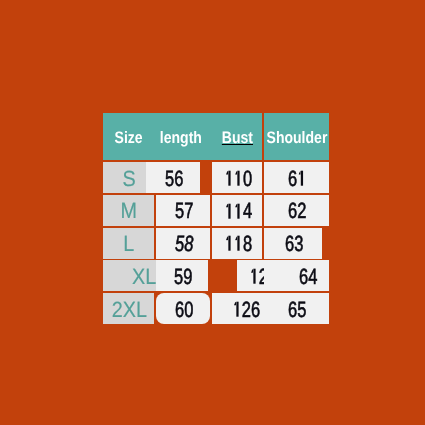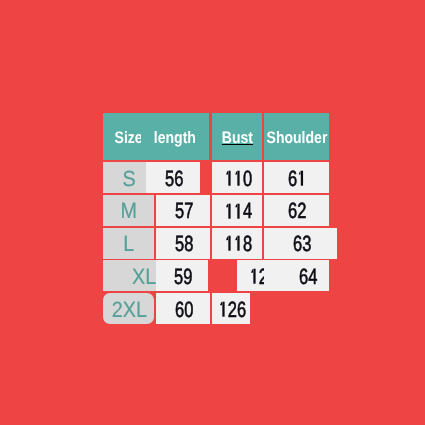--- a/index.html
+++ b/index.html
@@ -16,7 +16,7 @@
     position: relative;
     width: 425px;
     height: 425px;
-    background: #ef4444;
+    background: #c2410c;
   }
   #size-table {
     position: absolute;

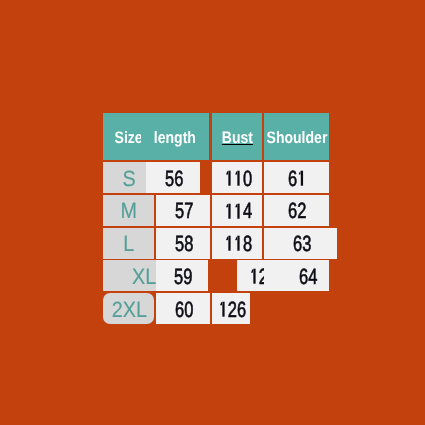--- a/index.html
+++ b/index.html
@@ -107,7 +107,7 @@
       <div class="cell head-cell" style="left: 0px; width: 51.3px;">
         <span>Size</span>
       </div>
-      <div class="cell head-cell" style="left: 38px; width: 68px; justify-content: center;">
+      <div class="cell head-cell" style="left: 44px; width: 68px; justify-content: center;">
         <span>length</span>
       </div>
       <div class="cell head-cell" style="left: 109.4px; width: 50px; text-decoration: underline;">

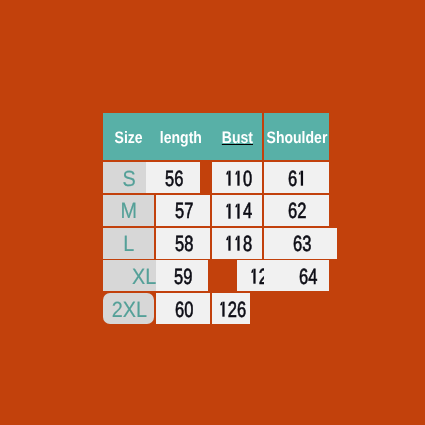--- a/index.html
+++ b/index.html
@@ -143,7 +143,7 @@
       <div class="cell body-cell size-cell" style="left: 0px; width: 51.3px; top: 115.2px;">
         <span>L</span>
       </div>
-      <div class="cell body-cell" style="left: 53.3px; width: 54.3px; top: 115.2px;">
+      <div class="cell body-cell" style="left: 53.3px; width: 54.3px; top: 115.2px; font-style: italic;">
         <span>58</span>
       </div>
       <div class="cell body-cell" style="left: 109.4px; width: 50px; top: 115.2px;">

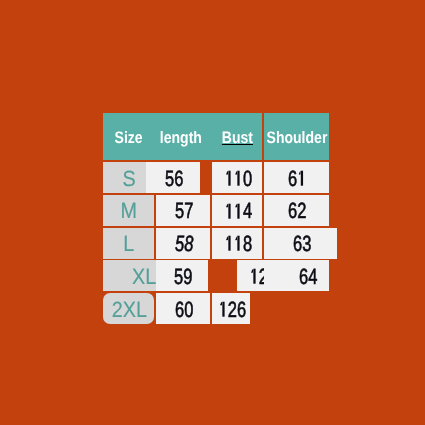--- a/index.html
+++ b/index.html
@@ -149,7 +149,7 @@
       <div class="cell body-cell" style="left: 109.4px; width: 50px; top: 115.2px;">
         <span><span class="digit-one"><i class="stem"></i><i class="flag"></i></span><span class="digit-one"><i class="stem"></i><i class="flag"></i></span>8</span>
       </div>
-      <div class="cell body-cell" style="left: 161.6px; width: 73px; top: 115.2px;">
+      <div class="cell body-cell" style="left: 161.6px; width: 58px; top: 115.2px;">
         <span>63</span>
       </div>
       <div class="cell body-cell size-cell" style="left: 0px; width: 61px; top: 147.9px; padding-left: 20px;">

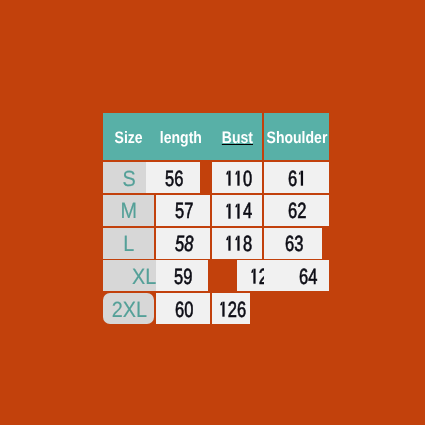--- a/index.html
+++ b/index.html
@@ -164,7 +164,7 @@
       <div class="cell body-cell" style="left: 161.6px; width: 64.2px; top: 147.9px; padding-left: 21px;">
         <span>64</span>
       </div>
-      <div class="cell body-cell size-cell" style="left: 0px; width: 51.3px; top: 180.6px; border-radius: 7px;">
+      <div class="cell body-cell size-cell" style="left: 0px; width: 51.3px; top: 180.6px;">
         <span>2XL</span>
       </div>
       <div class="cell body-cell" style="left: 53.3px; width: 54.3px; top: 180.6px;">

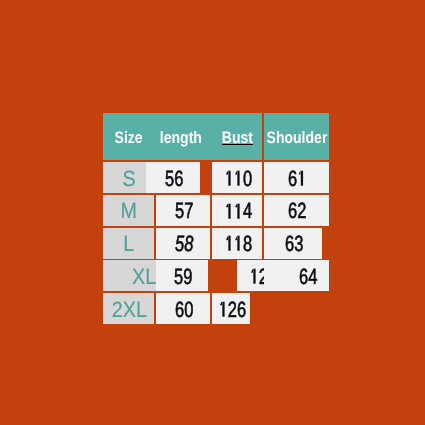--- a/index.html
+++ b/index.html
@@ -167,7 +167,7 @@
       <div class="cell body-cell size-cell" style="left: 0px; width: 51.3px; top: 180.6px;">
         <span>2XL</span>
       </div>
-      <div class="cell body-cell" style="left: 53.3px; width: 54.3px; top: 180.6px;">
+      <div class="cell body-cell" style="left: 53.3px; width: 54.3px; top: 180.6px; border-radius: 8px;">
         <span>60</span>
       </div>
       <div class="cell body-cell" style="left: 109.4px; width: 38px; top: 180.6px;">

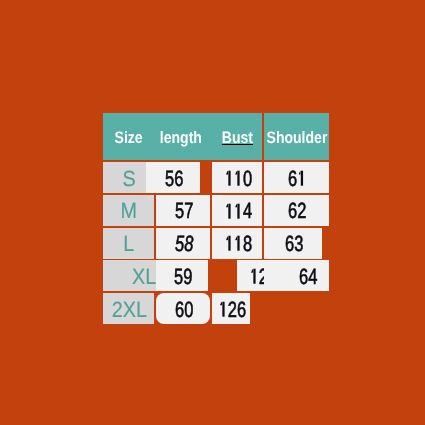--- a/index.html
+++ b/index.html
@@ -170,7 +170,7 @@
       <div class="cell body-cell" style="left: 53.3px; width: 54.3px; top: 180.6px; border-radius: 8px;">
         <span>60</span>
       </div>
-      <div class="cell body-cell" style="left: 109.4px; width: 38px; top: 180.6px;">
+      <div class="cell body-cell" style="left: 109.4px; width: 66px; top: 180.6px;">
         <span><span class="digit-one"><i class="stem"></i><i class="flag"></i></span>26</span>
       </div>
     </div>

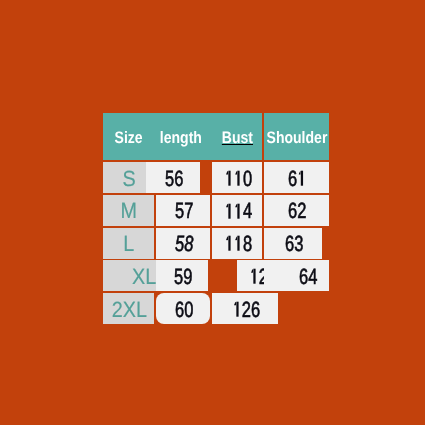--- a/index.html
+++ b/index.html
@@ -173,6 +173,9 @@
       <div class="cell body-cell" style="left: 109.4px; width: 66px; top: 180.6px;">
         <span><span class="digit-one"><i class="stem"></i><i class="flag"></i></span>26</span>
       </div>
+      <div class="cell body-cell" style="left: 161.6px; width: 64.2px; top: 180.6px;">
+        <span>65</span>
+      </div>
     </div>
 </div>
 

